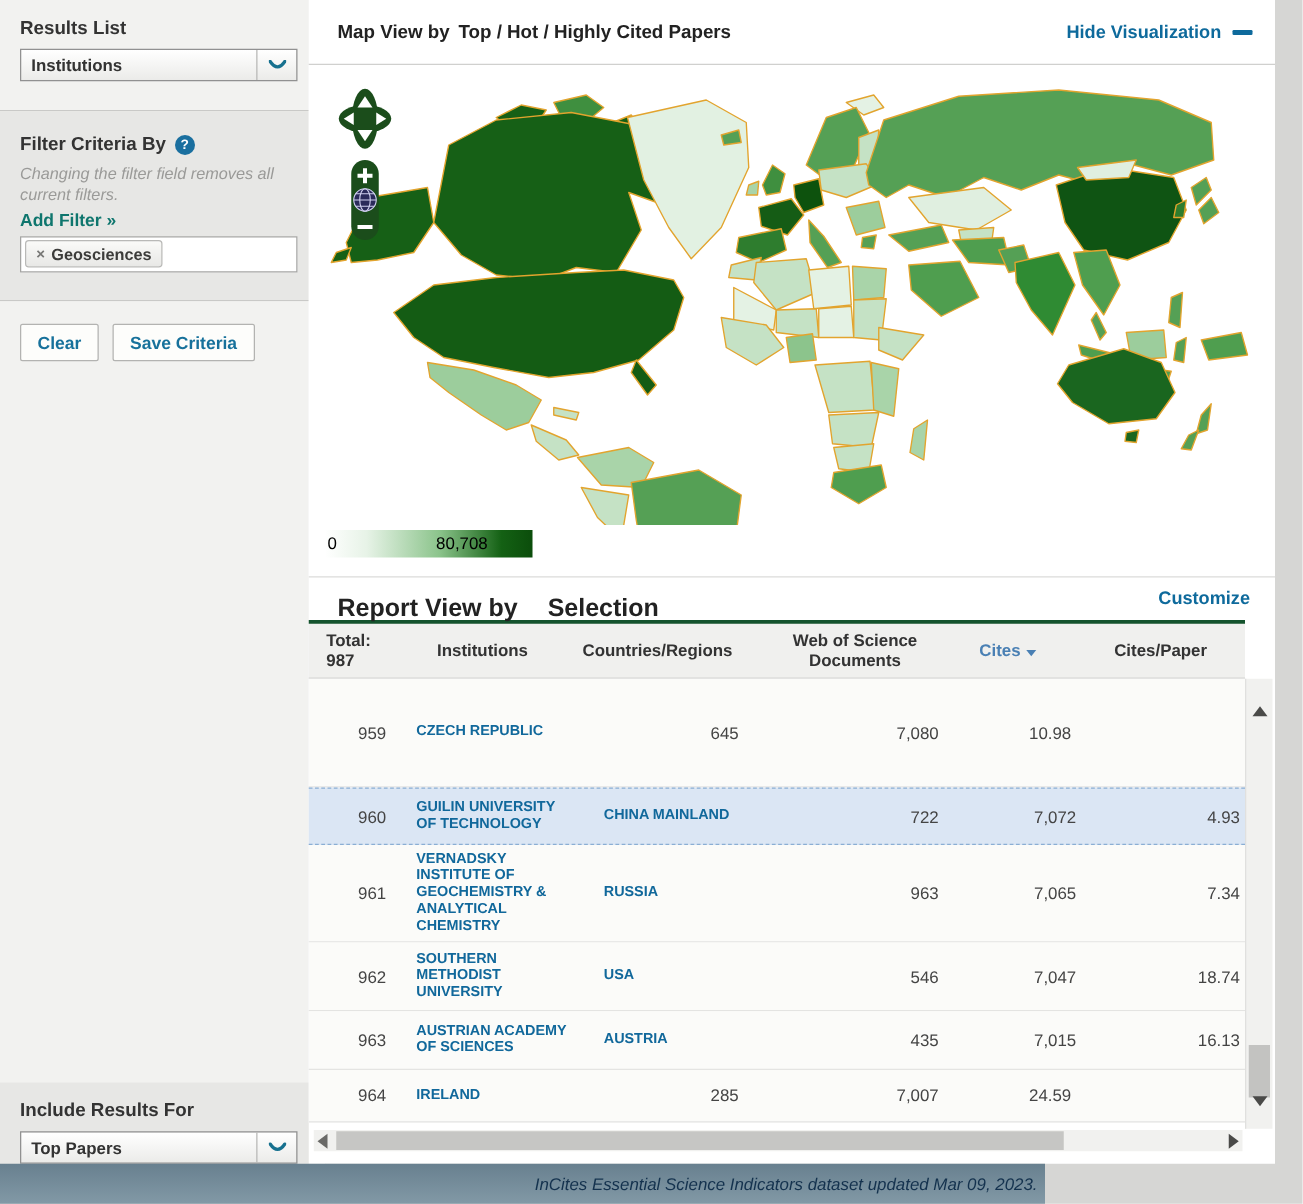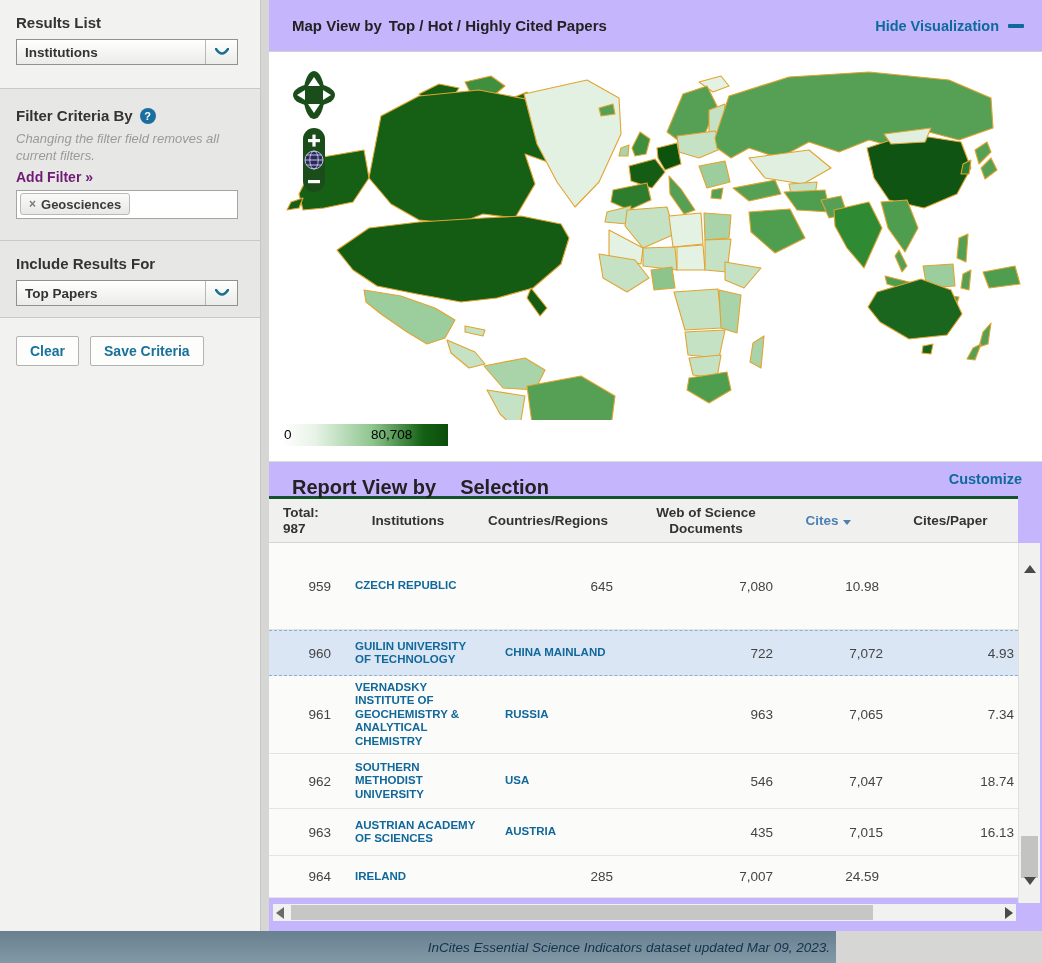--- a/index.html
+++ b/index.html
@@ -37,7 +37,7 @@
   .btn { height:30px; padding:0 13px; background:#fdfdfb; border:1px solid #b3b3b1; border-radius:2px; color:#17719b; font-weight:bold; font-size:14px; display:flex; align-items:center; cursor:pointer; }
 
   
-  .main { position:absolute; left:269px; top:0; width:773px; height:931px; background:#c4b5fd; }
+  .main { position:absolute; left:247px; top:0; width:773px; height:931px; background:#ffffff; }
 
   .map-header { height:52px; border-bottom:1px solid #d0d0ce; display:flex; align-items:center; padding:0 18px 0 23px; }
   .map-title { font-size:15px; font-weight:bold; color:#222; display:flex; gap:7px; }

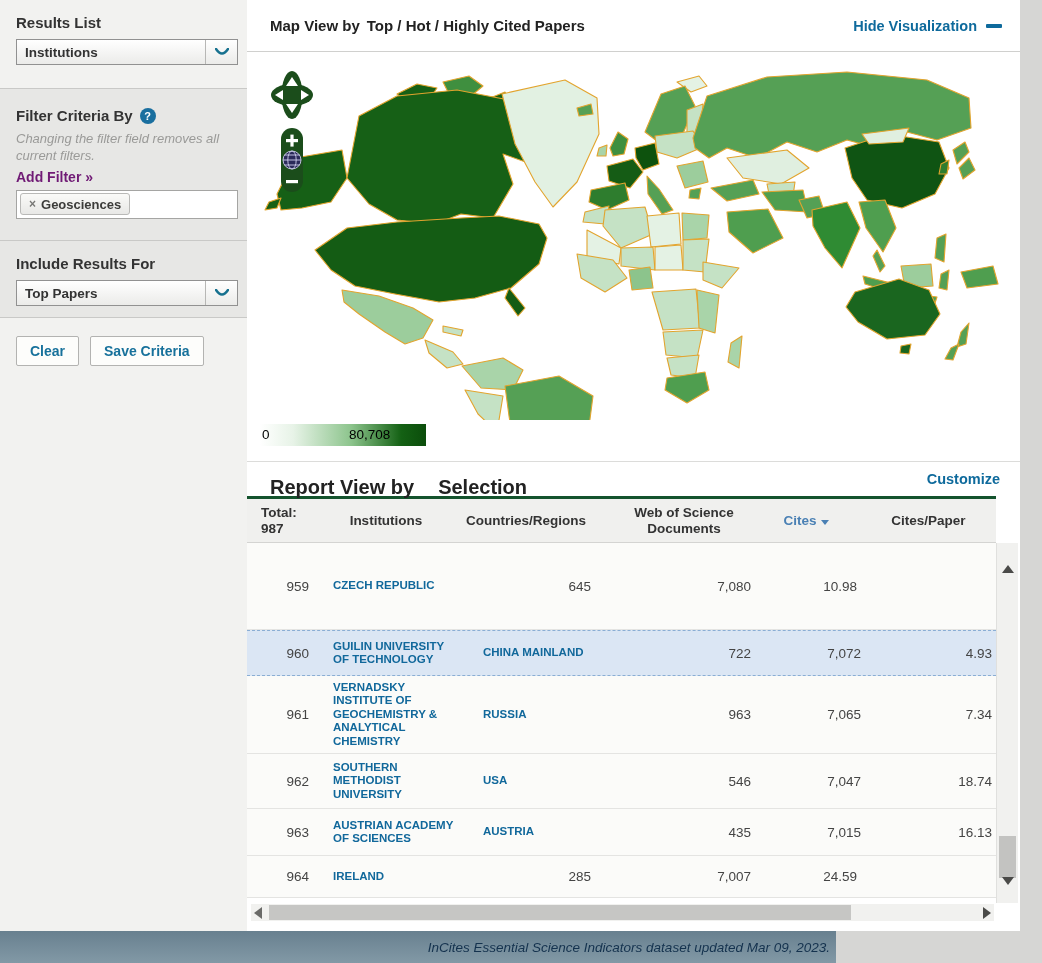--- a/index.html
+++ b/index.html
@@ -23,7 +23,7 @@
   .heading-row { display:flex; align-items:center; gap:7px; margin-bottom:6px; }
   .help-circle { width:16px; height:16px; border-radius:50%; background:#1a6f9f; color:#fff; font-size:11px; font-weight:bold; display:flex; align-items:center; justify-content:center; }
   .sb-note { font-size:13px; font-style:italic; color:#9a9a98; line-height:17px; margin-bottom:4px; }
-  .sb-link { font-size:14px; font-weight:bold; color:#701a75; cursor:pointer; display:inline-block; margin-bottom:5px; }
+  .sb-link { font-size:14px; font-weight:bold; color:#0f766e; cursor:pointer; display:inline-block; margin-bottom:5px; }
   .filter-box { width:222px; height:29px; background:#fff; border:1px solid #a5a5a3; padding:2px 3px; }
   .filter-tag { display:inline-flex; align-items:center; gap:5px; height:22px; padding:0 8px; border:1px solid #b9b9b7; border-radius:3px; background:linear-gradient(#fafaf8,#e8e8e6); }
   .filter-tag .x { color:#787876; font-weight:bold; font-size:12px; cursor:pointer; }

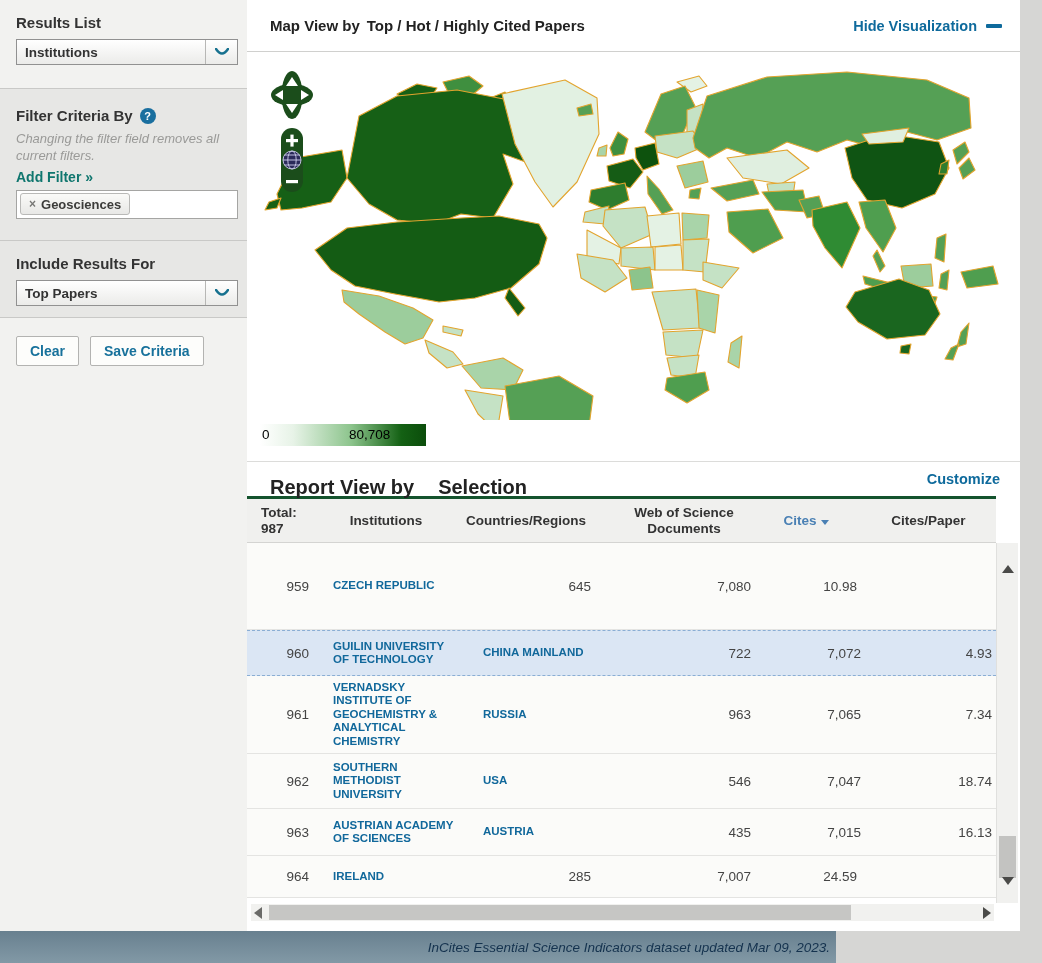--- a/index.html
+++ b/index.html
@@ -124,6 +124,13 @@
     </div>
   </div>
 
+  <div class="sb-sec sb-sec4">
+    <div class="btn-row">
+      <button class="btn">Clear</button>
+      <button class="btn">Save Criteria</button>
+    </div>
+  </div>
+
   <div class="sb-sec sb-sec3">
     <div class="sb-heading">Include Results For</div>
     <div class="select">
@@ -133,13 +140,6 @@
             <path d="M1,1 Q7,10 13,1" fill="none" stroke="#17718f" stroke-width="2.6" stroke-linecap="round"></path>
           </svg>
       </span>
-    </div>
-  </div>
-
-  <div class="sb-sec sb-sec4">
-    <div class="btn-row">
-      <button class="btn">Clear</button>
-      <button class="btn">Save Criteria</button>
     </div>
   </div>
 

